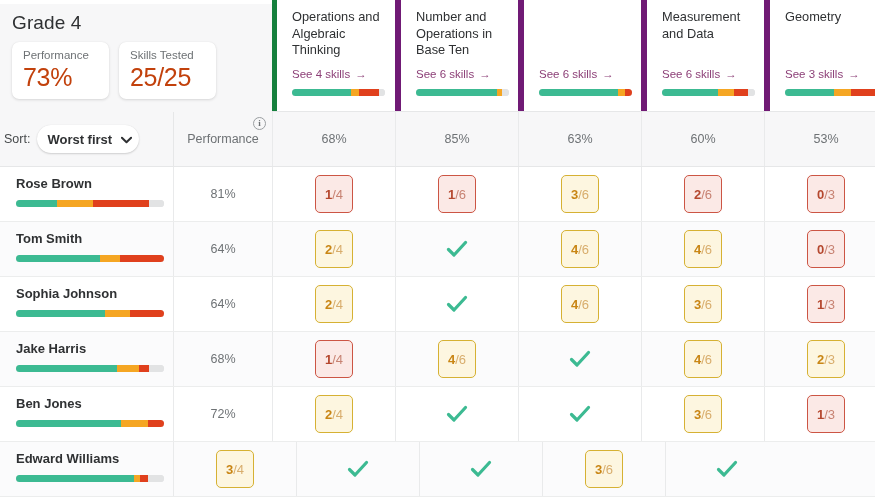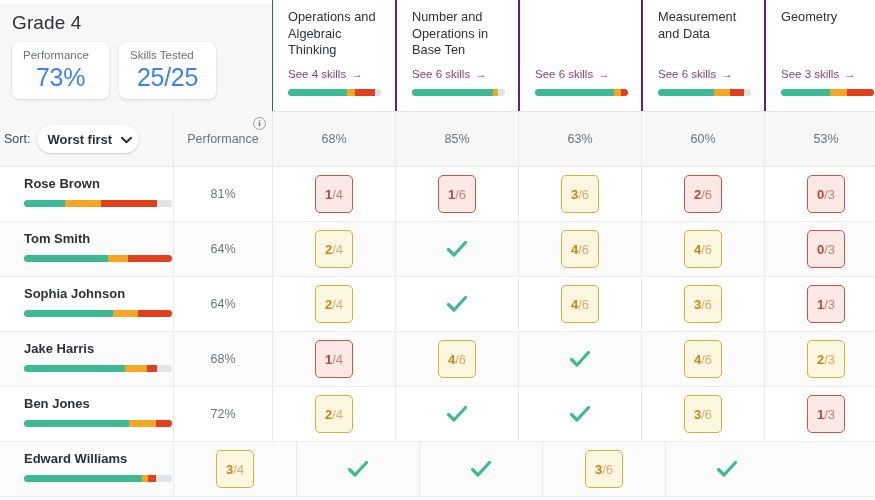--- a/index.html
+++ b/index.html
@@ -106,7 +106,7 @@
     padding: 9px 12px 0 15px;
     position: relative;
   }
-  .subj-col:first-child { border-left: 1px solid #15803d; }
+  .subj-col:first-child { border-left: 5px solid #15803d; }
   .subj-title {
     font-size: 12.8px; line-height: 16.5px;
     color: #2f3133; font-weight: 400;

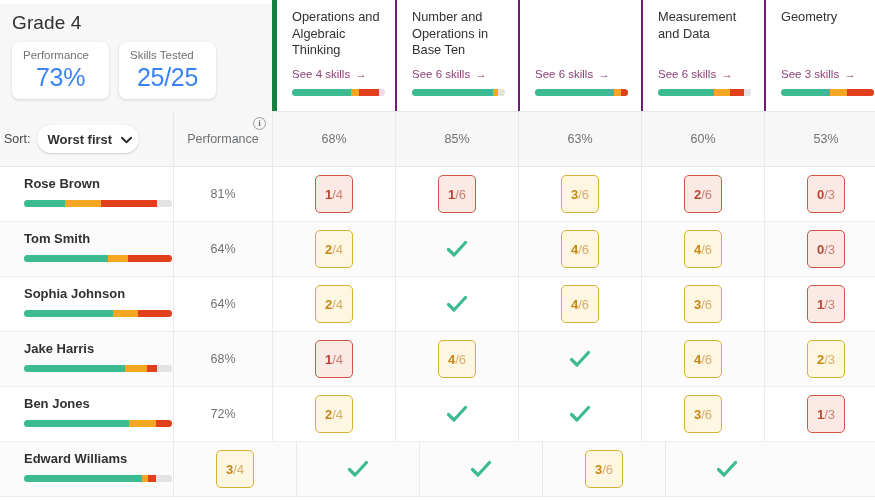--- a/index.html
+++ b/index.html
@@ -102,7 +102,7 @@
   }
   .subj-col {
     width: 123px; flex: 0 0 123px;
-    border-left: 2px solid #701a75;
+    border-left: 6px solid #701a75;
     padding: 9px 12px 0 15px;
     position: relative;
   }

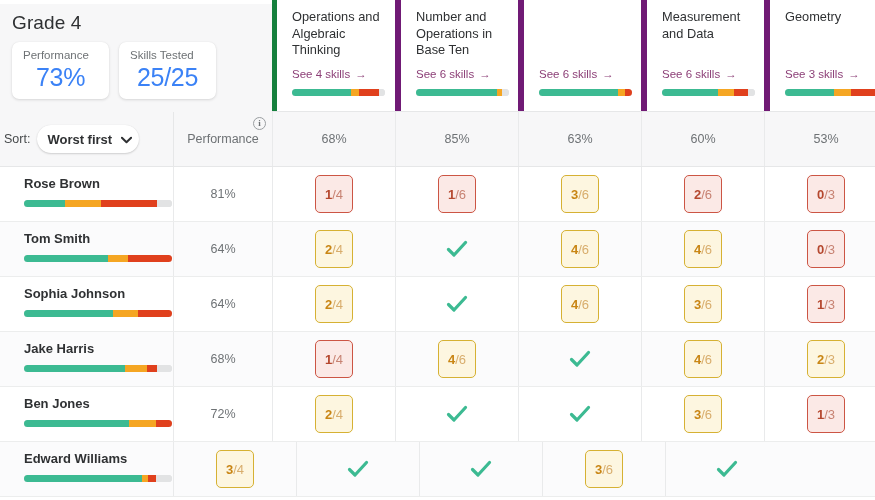--- a/index.html
+++ b/index.html
@@ -40,8 +40,8 @@
     line-height: 14px; white-space: nowrap;
   }
   .stat-value {
-    font-size: 25px; color: #3b82f6; font-weight: 400;
-    line-height: 30px; letter-spacing: -.3px; white-space: nowrap; text-align: center;
+    font-size: 25px; color: #c2410c; font-weight: 400;
+    line-height: 30px; letter-spacing: -.3px; white-space: nowrap;
   }
 
   

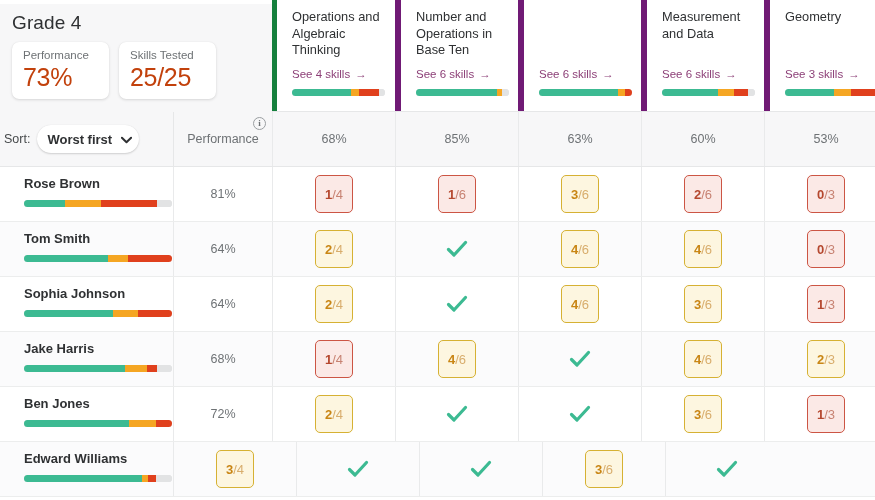--- a/index.html
+++ b/index.html
@@ -157,7 +157,7 @@
 
   .cell-name {
     width: 173px; flex: 0 0 173px;
-    padding: 9px 0 0 24px;
+    padding: 9px 0 0 16px;
     position: relative;
   }
   .stu-name {

